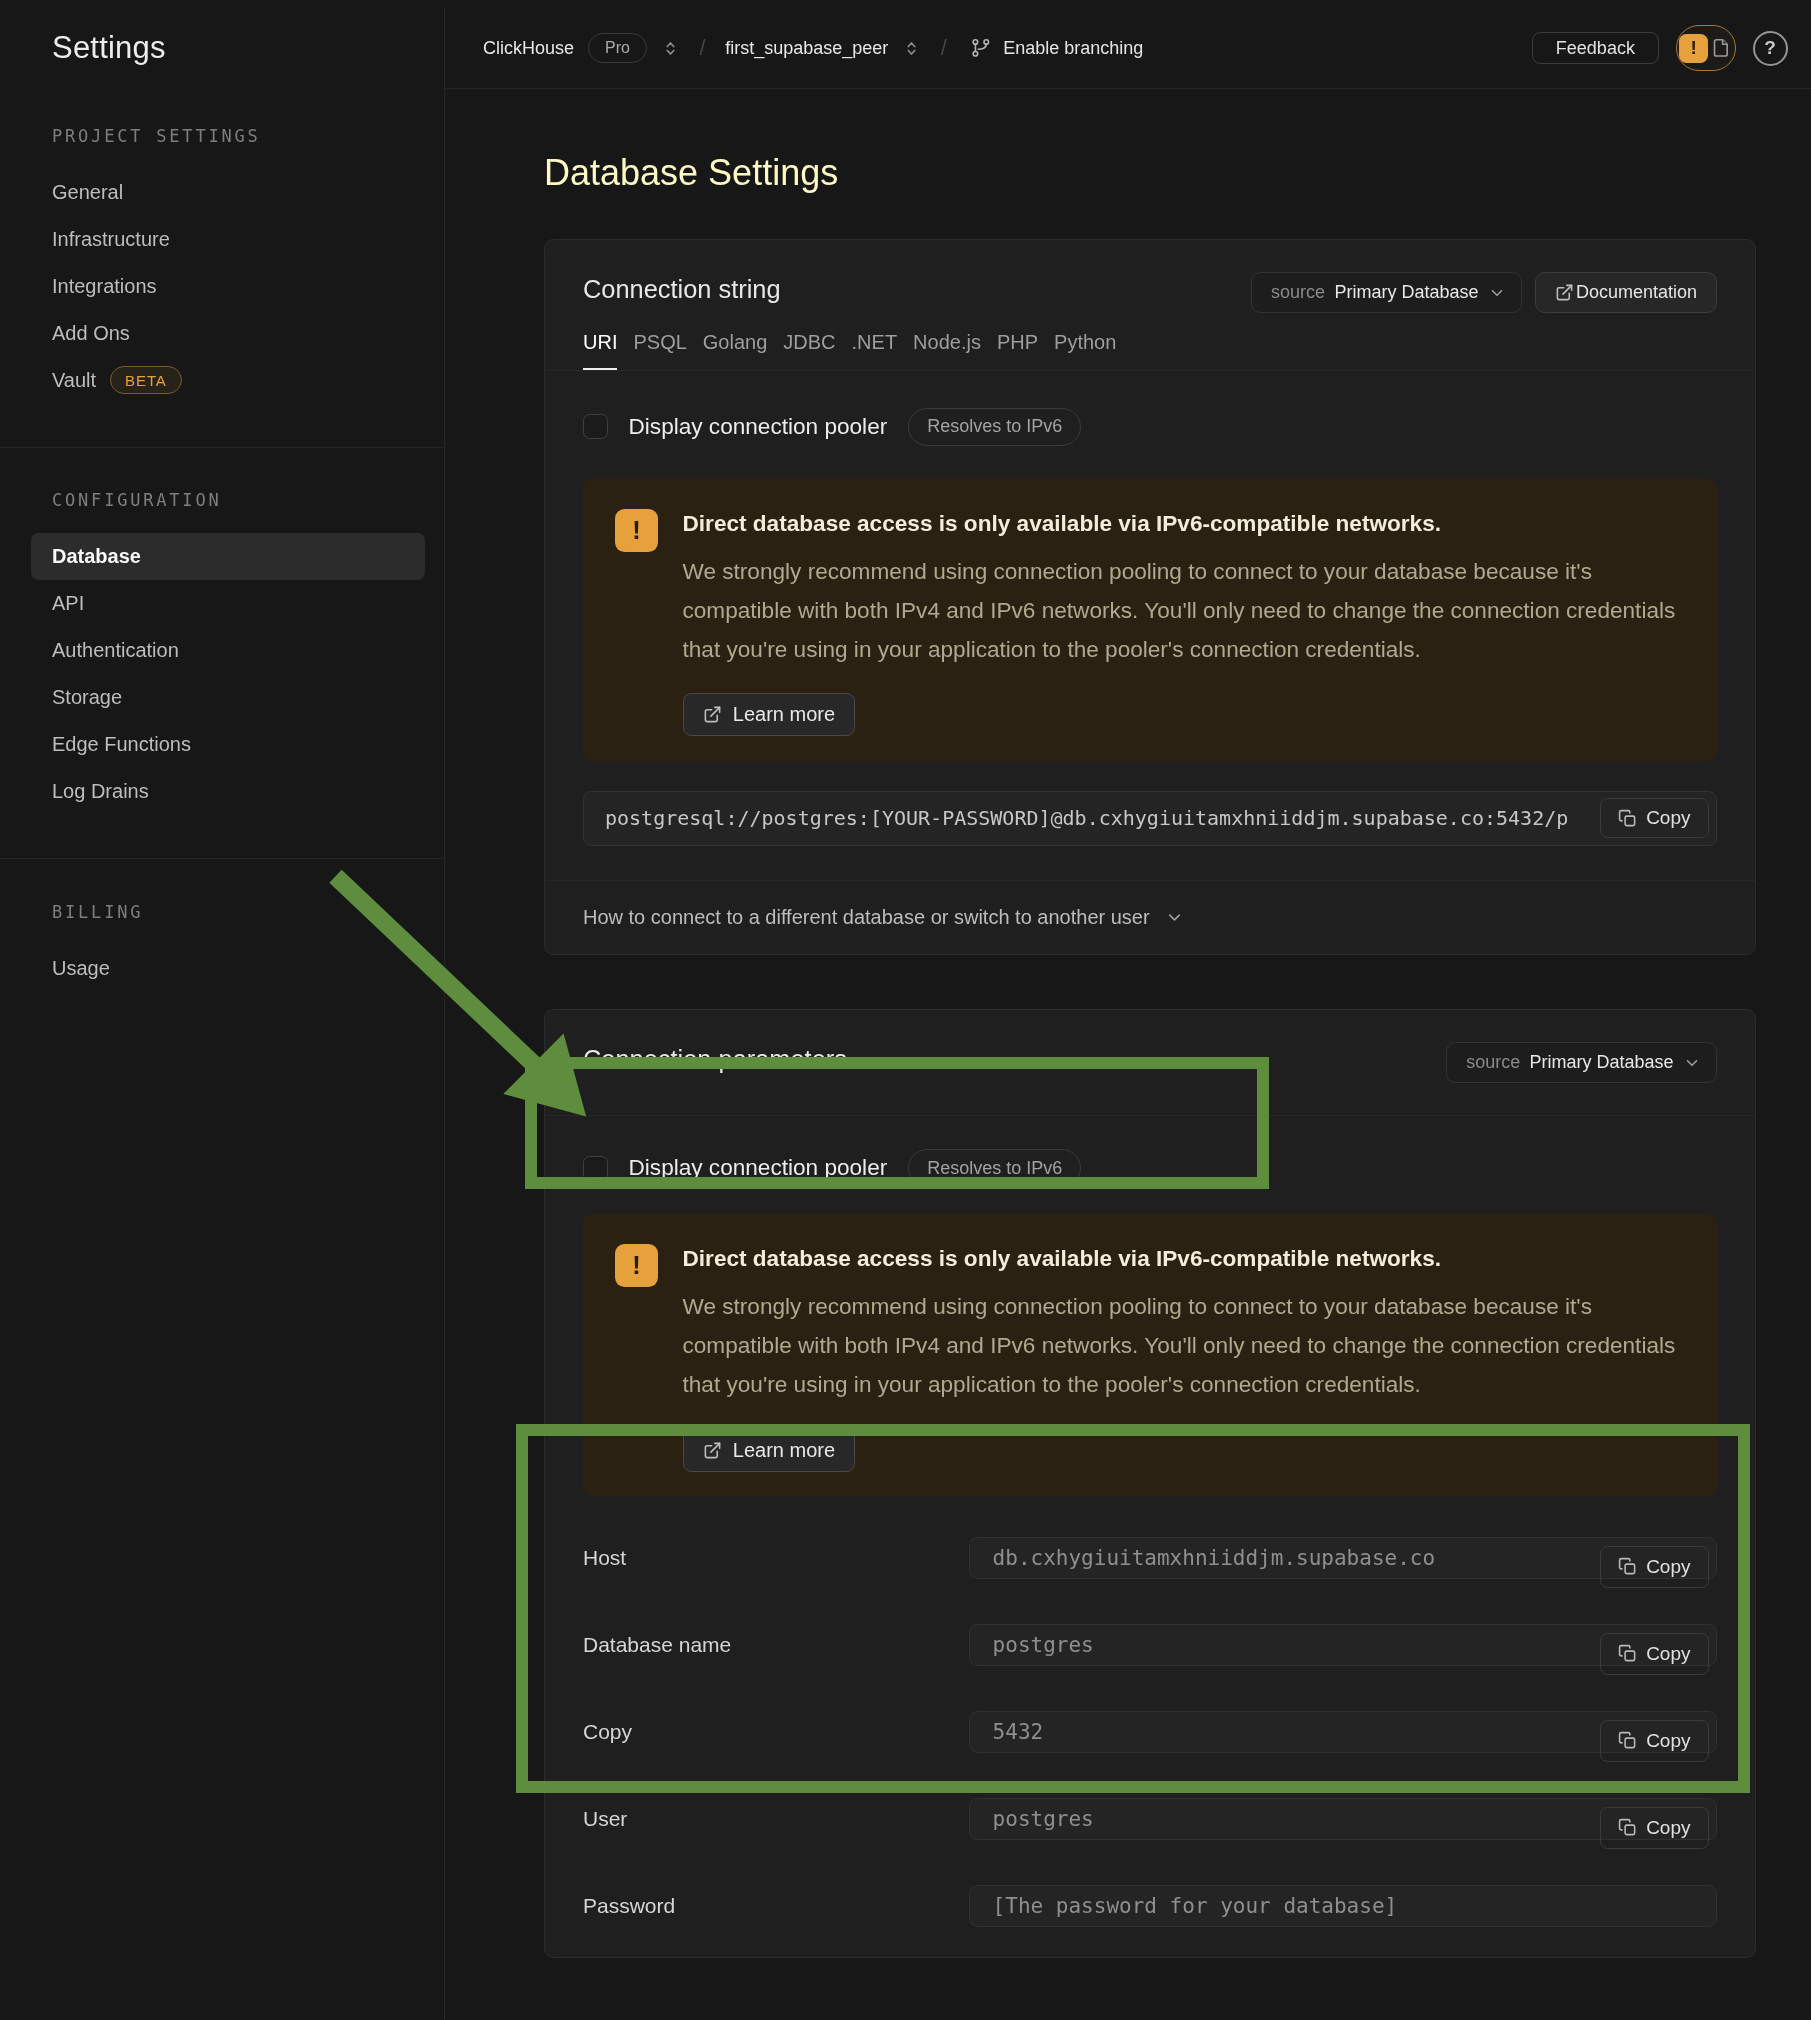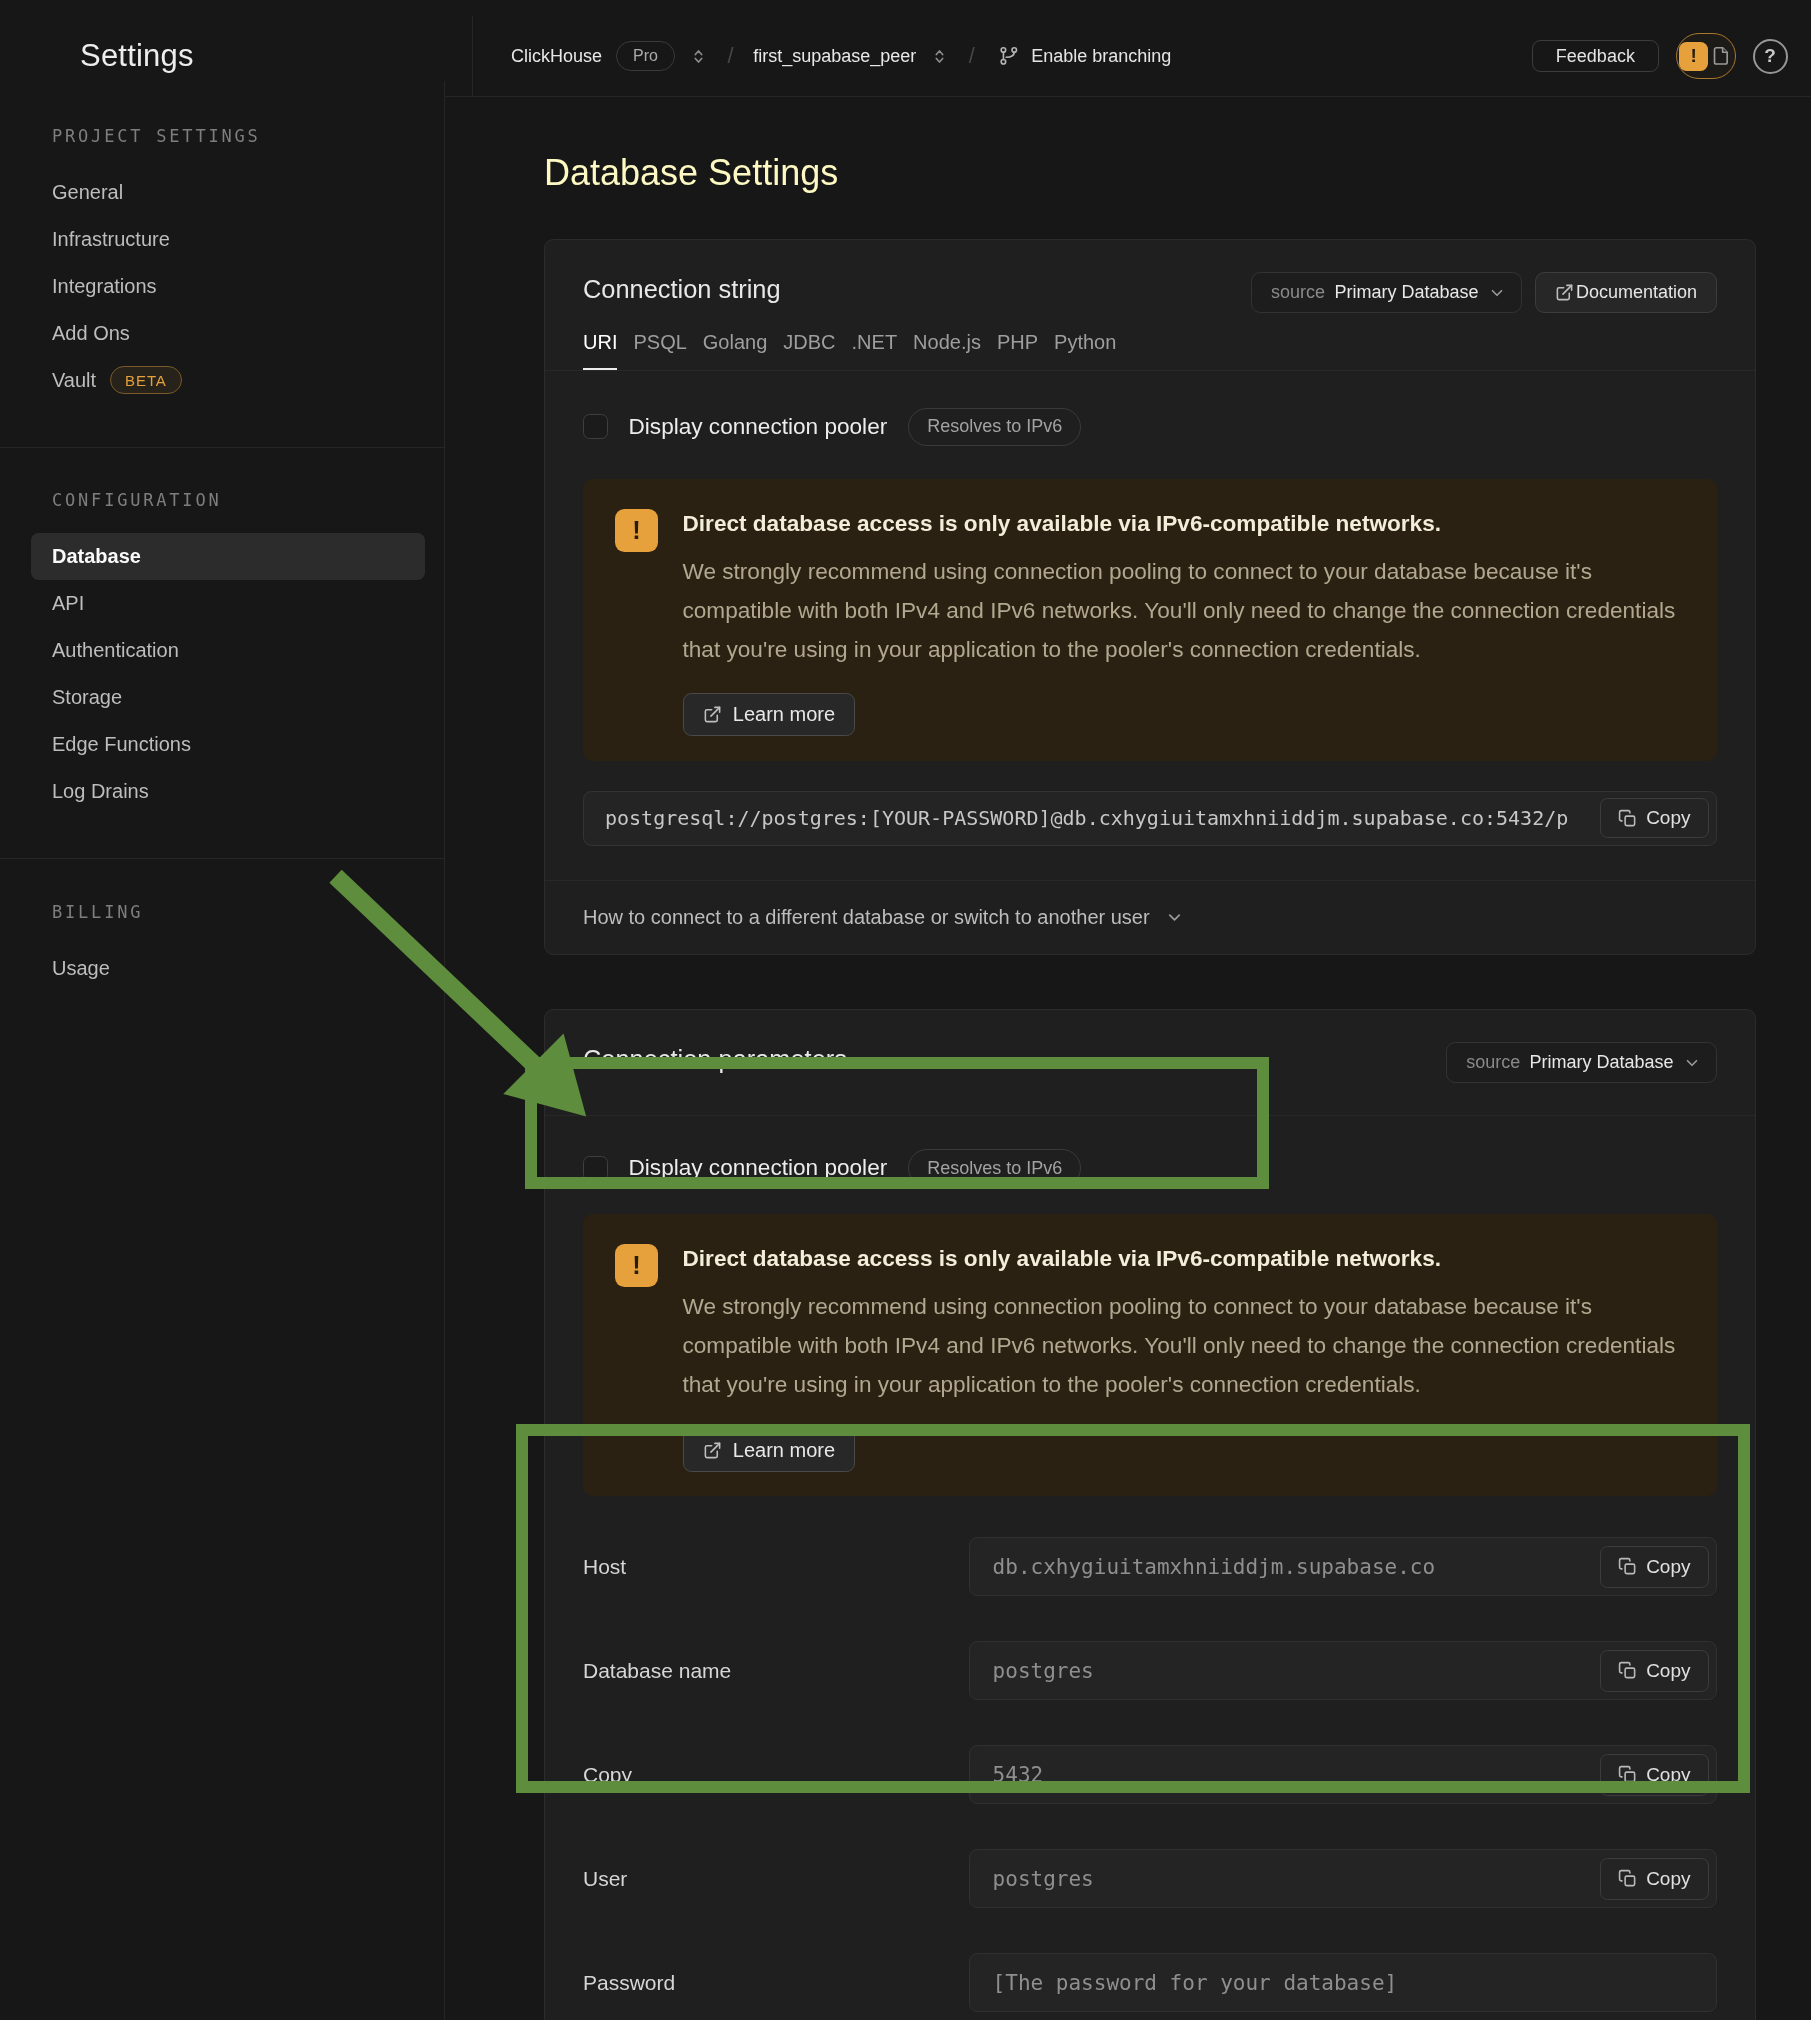--- a/index.html
+++ b/index.html
@@ -12,7 +12,7 @@
     overflow:hidden;
   }
   
-  .topbar { position:absolute; top:16px; left:0; width:1812px; height:81px; display:flex; border-bottom:0.9px solid #262626; background:#171717; z-index:2;padding-left:28px; }
+  .topbar { position:absolute; top:8px; left:0; width:1812px; height:81px; display:flex; border-bottom:0.9px solid #262626; background:#171717; z-index:2; }
   .topbar-left { width:445px; border-right:0.9px solid #262626; display:flex; align-items:center; padding-left:52px; }
   .app-title { font-size:31px; font-weight:500; color:#ededed; letter-spacing:0.2px; }
   .topbar-main { flex:1; display:flex; align-items:center; justify-content:space-between; padding:0 24.5px 0 38px; }

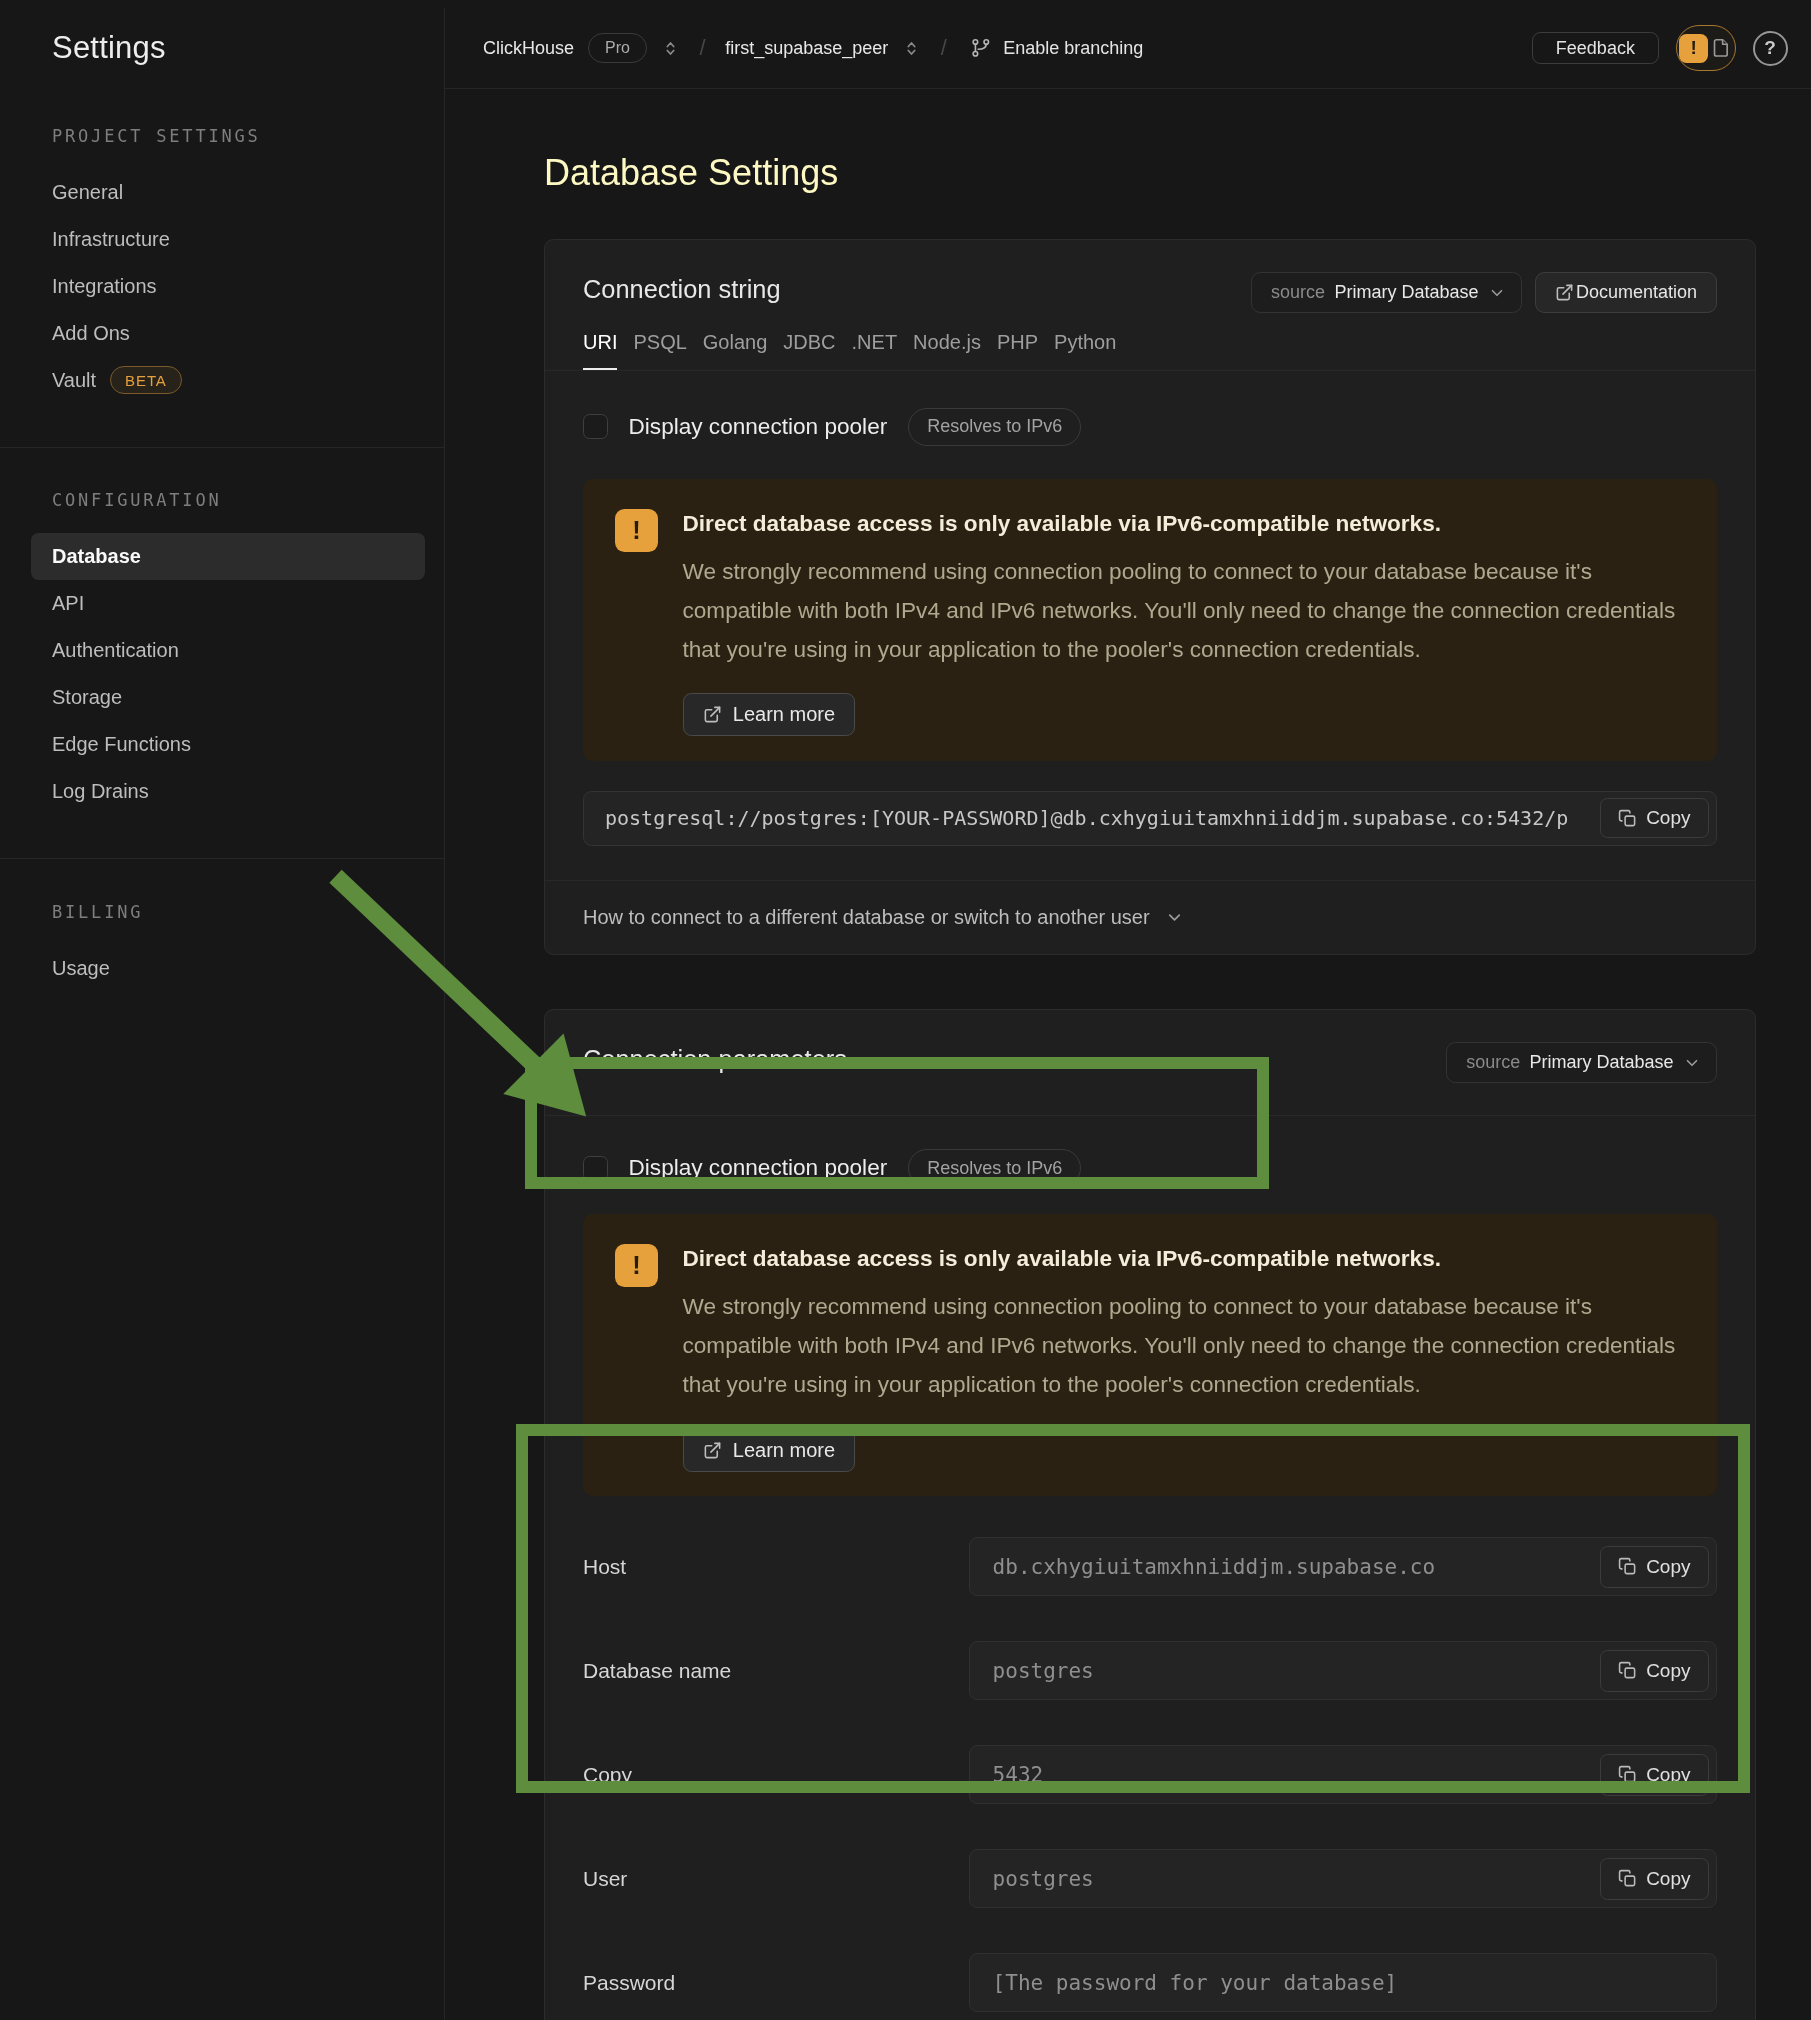--- a/index.html
+++ b/index.html
@@ -74,7 +74,7 @@
   .field-row { display:flex; align-items:center; margin-bottom:45px; }
   .field-row:last-child { margin-bottom:0; }
   .field-label { width:386px; font-size:21px; color:#d6d6d6; flex:none; }
-  .field-input { position:relative; flex:1; height:59px; background:#242424; border:0.9px solid #313131; border-radius:8.5px; display:flex; align-items:center; padding:0 127px 0 22.6px; }
+  .field-input { position:relative; flex:1; height:42px; background:#242424; border:0.9px solid #313131; border-radius:8.5px; display:flex; align-items:center; padding:0 127px 0 22.6px; }
   .field-value { font-family:"DejaVu Sans Mono", monospace; font-size:21px; color:#8f8f8f; white-space:nowrap; overflow:hidden; }
   .field-input .copy-btn { position:absolute; right:7.5px; top:7.5px; height:42px; }
   

